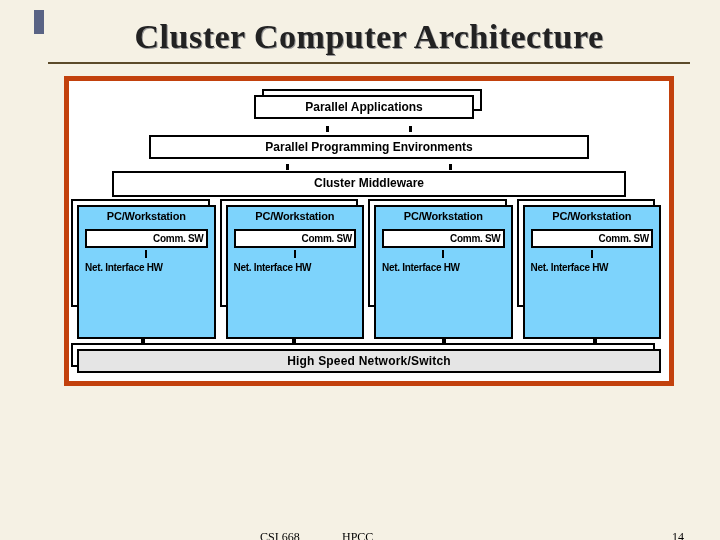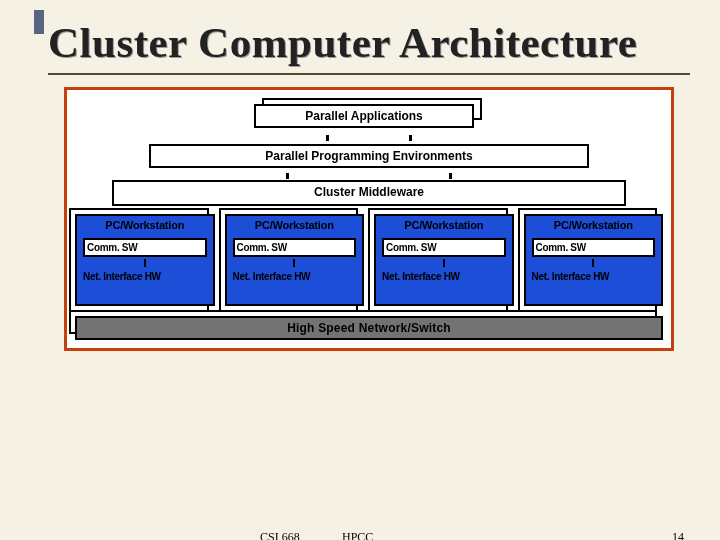--- a/index.html
+++ b/index.html
@@ -15,11 +15,12 @@
     padding: 18px 30px 10px 48px;
   }
   .title {
-    font-size: 43px;
+    font-size: 34px;
     letter-spacing: 0.5px;
     color: #222;
     text-shadow: 1px 1px 0 #999;
     margin: 0 0 6px 0;
+    text-align: center;
   }
   .accent {
     position: absolute;

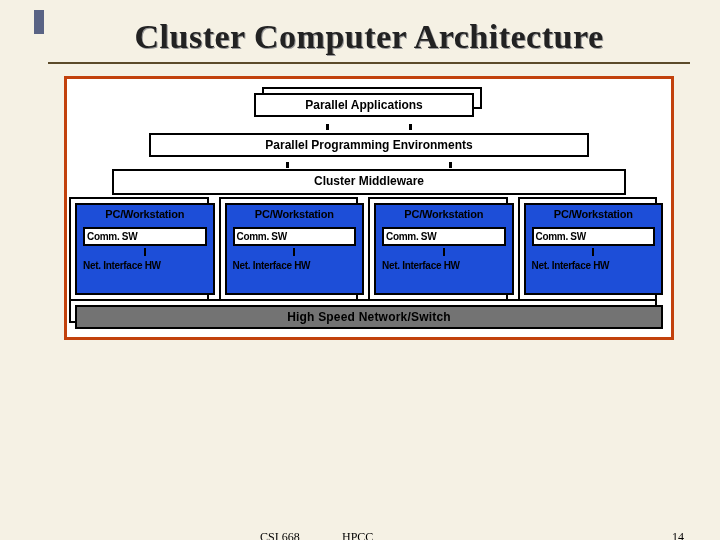--- a/index.html
+++ b/index.html
@@ -38,7 +38,7 @@
   }
   .diagram {
     background: #ffffff;
-    border: 3px solid #c2410c;
+    border: 5px solid #c2410c;
     width: 610px;
     margin: 12px auto 0 auto;
     padding: 10px 8px 8px 8px;

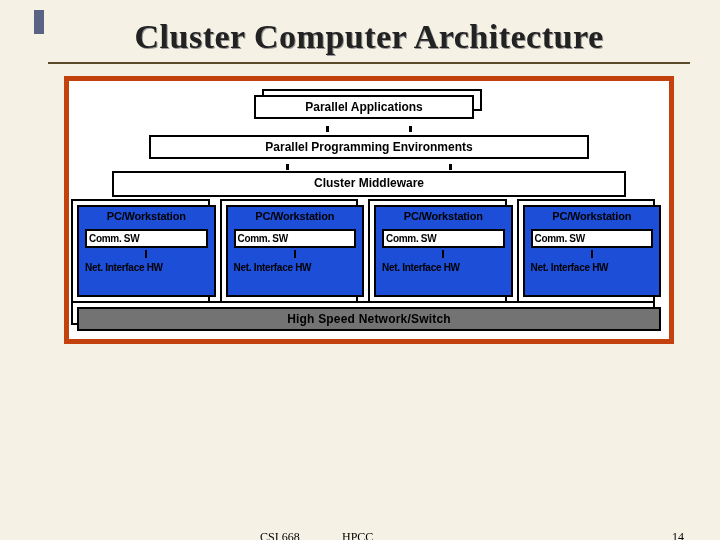--- a/index.html
+++ b/index.html
@@ -103,8 +103,8 @@
     position: relative;
     z-index: 1;
     border: 2px solid #000;
-    background: #1d4ed8;
-    height: 92px;
+    background: #7dd3fc;
+    height: 134px;
   }
   .node-title {
     font-weight: bold;

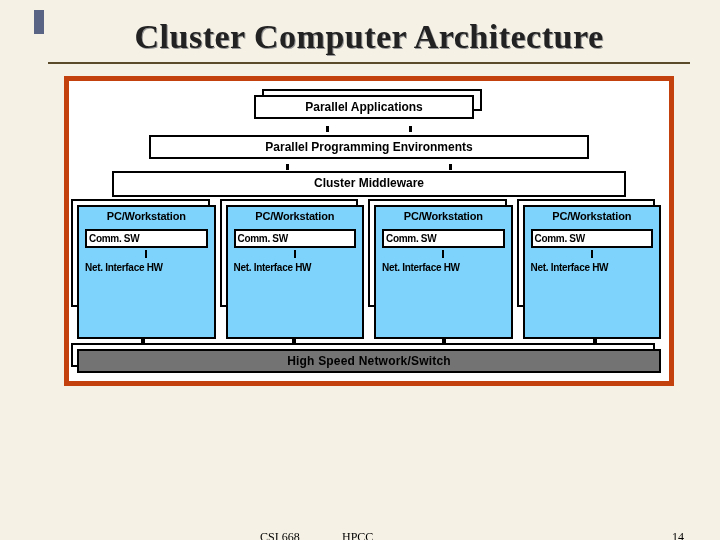--- a/index.html
+++ b/index.html
@@ -118,7 +118,7 @@
     margin: 2px 6px;
     font-size: 10px;
     font-weight: bold;
-    text-align: left;
+    text-align: right;
     padding: 2px 2px;
     background: #fff;
     letter-spacing: -0.3px;

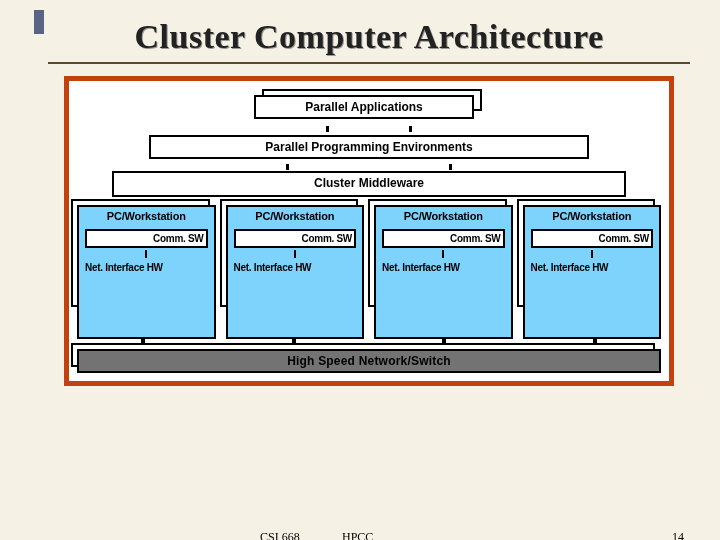--- a/index.html
+++ b/index.html
@@ -155,7 +155,7 @@
   .hsn-front {
     position: relative;
     border: 2px solid #000;
-    background: #737373;
+    background: #e5e5e5;
     text-align: center;
     font-weight: bold;
     font-size: 12px;

